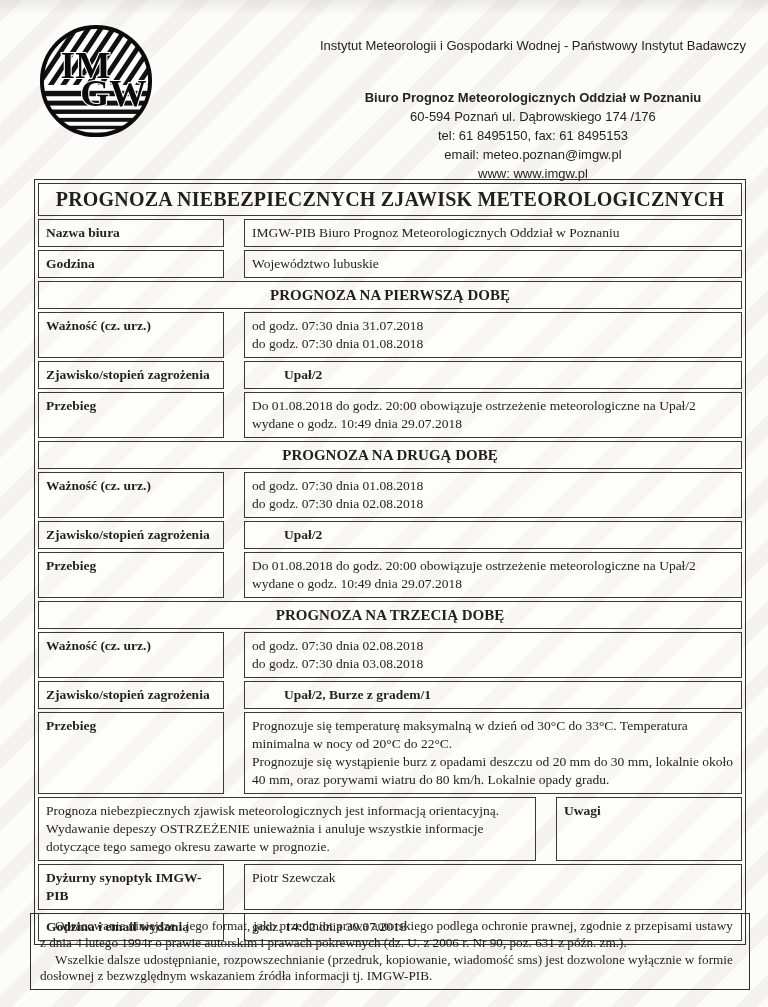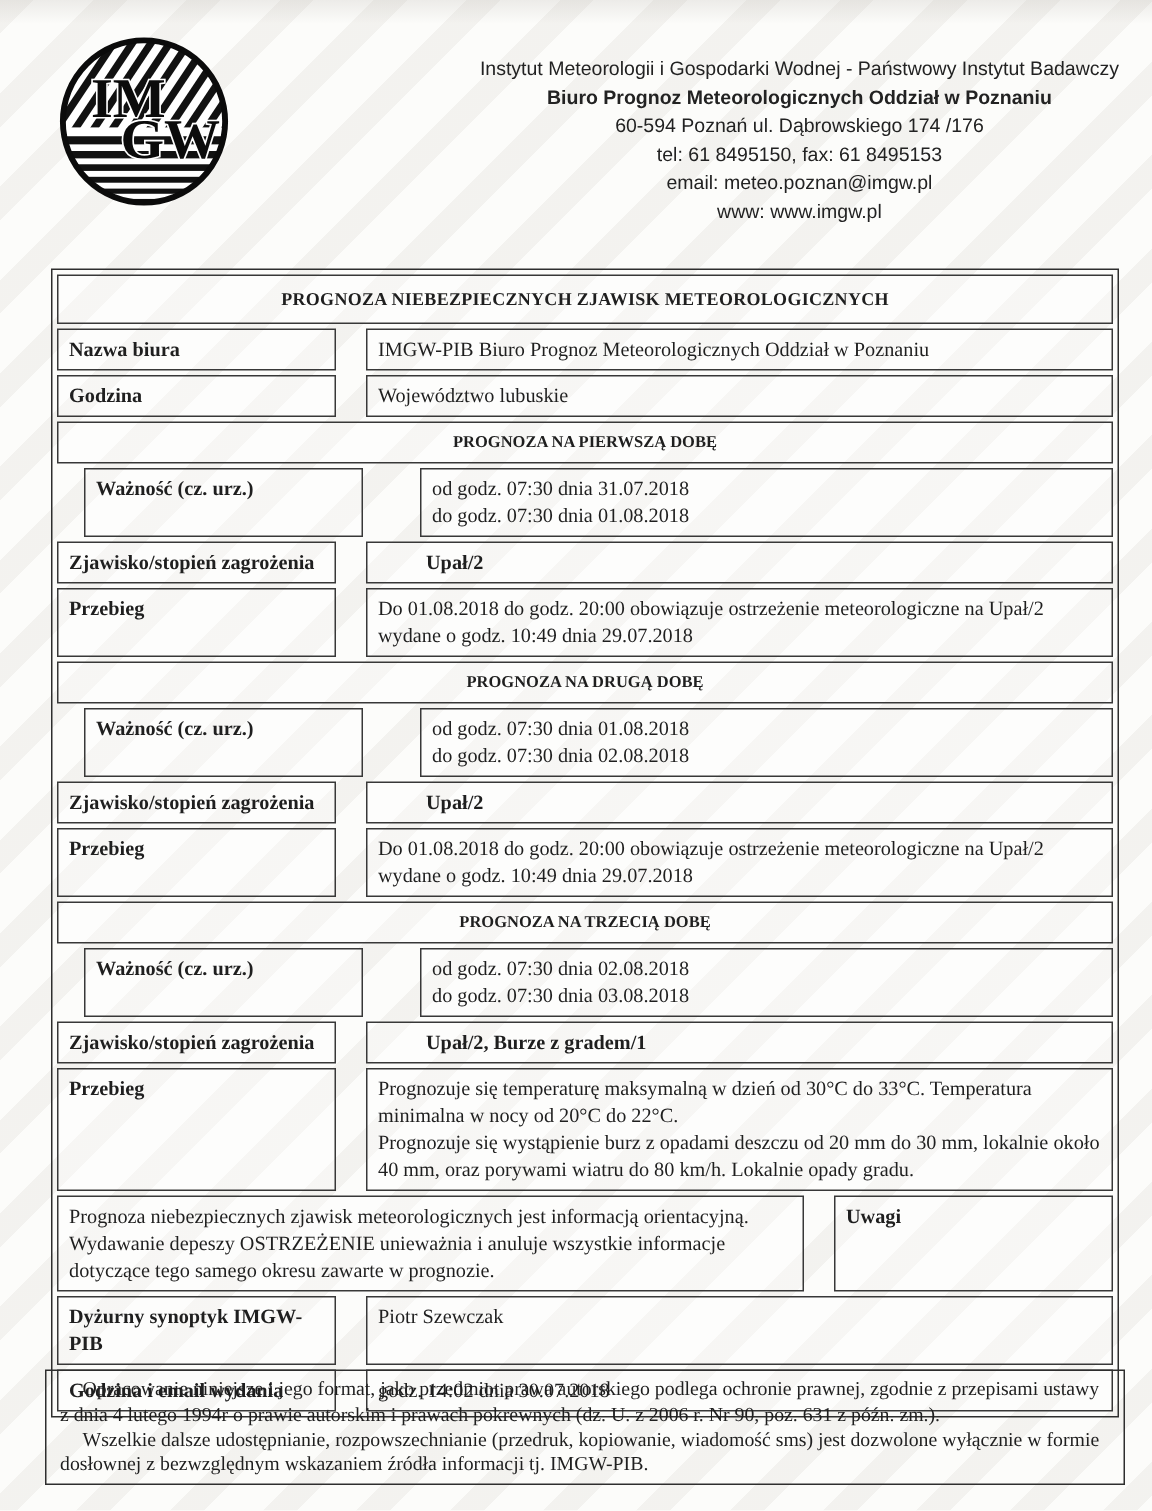--- a/index.html
+++ b/index.html
@@ -29,7 +29,7 @@
     font-family:"Liberation Sans", sans-serif;
     font-size:13px;line-height:19px;color:#222;
   }
-  .contact .bold{font-weight:bold;}
+  .contact .bold{font-weight:bold;margin-top:33px;}
 
   
   .doc-table{

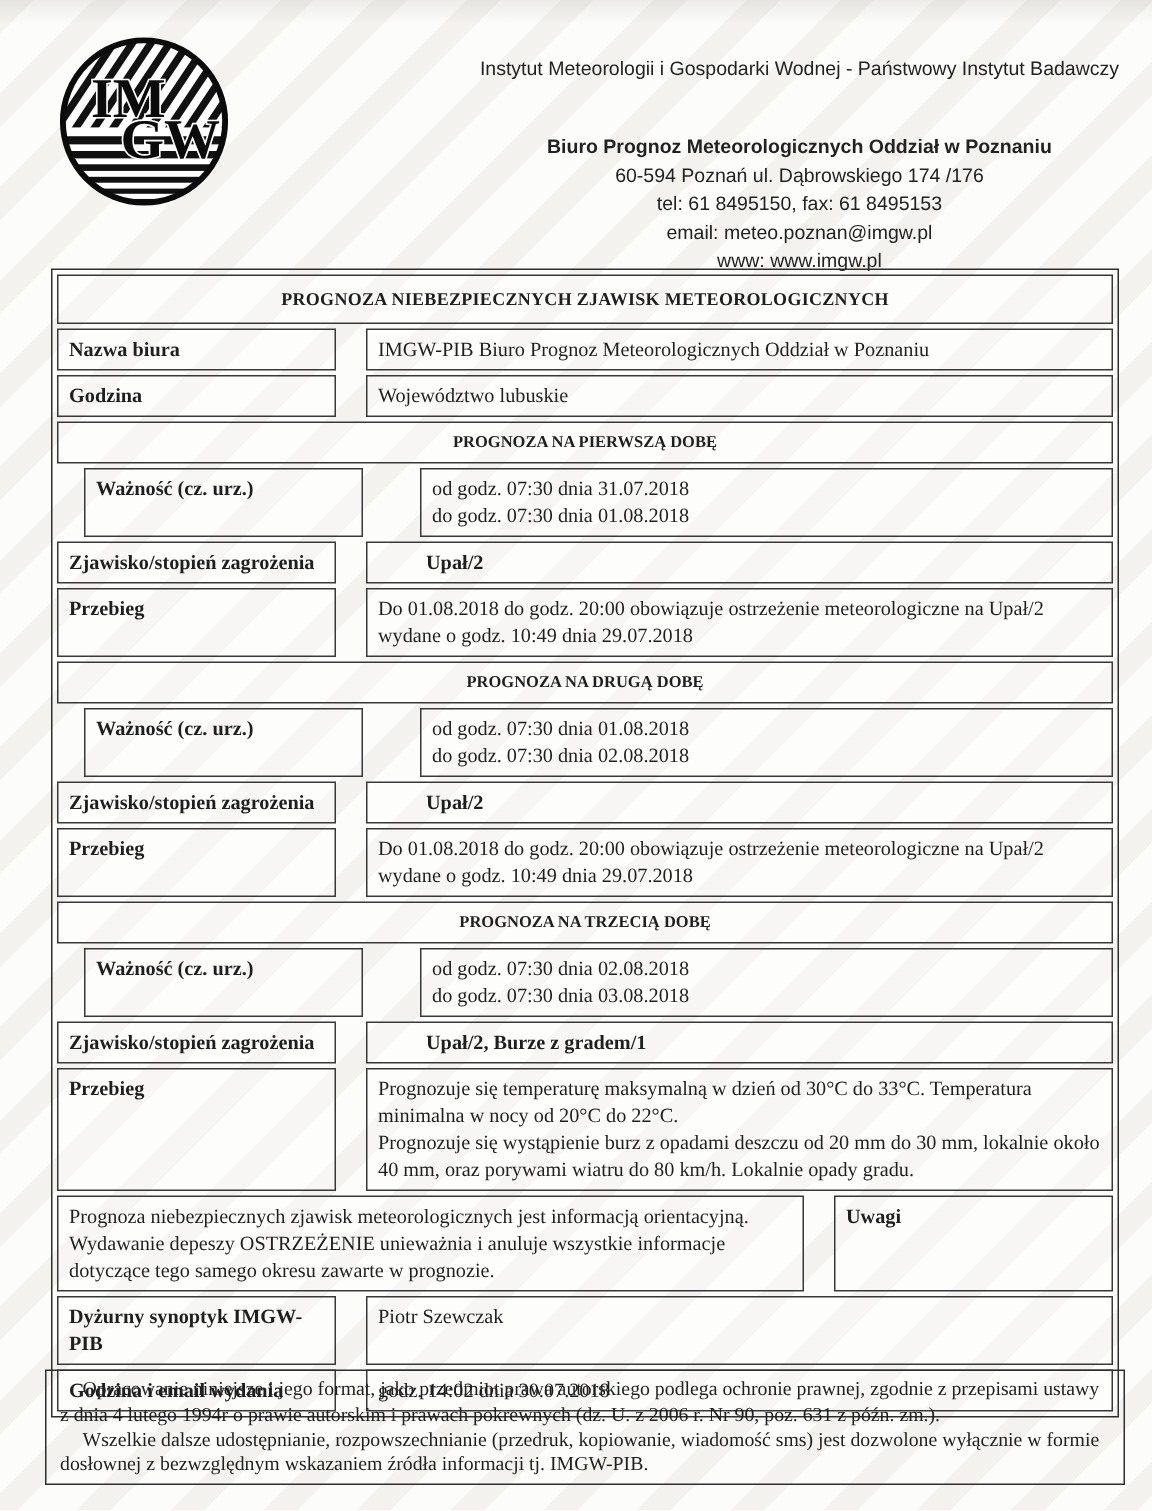--- a/index.html
+++ b/index.html
@@ -51,7 +51,7 @@
   .row .label{width:186px;flex:0 0 186px;font-weight:bold;}
   .row .value{flex:1;}
   .title-cell{
-    text-align:center;font-weight:bold;font-size:12px;line-height:21px;
+    text-align:center;font-weight:bold;font-size:20px;line-height:21px;
     padding:5px 4px;letter-spacing:0.2px;
   }
   .section-cell{

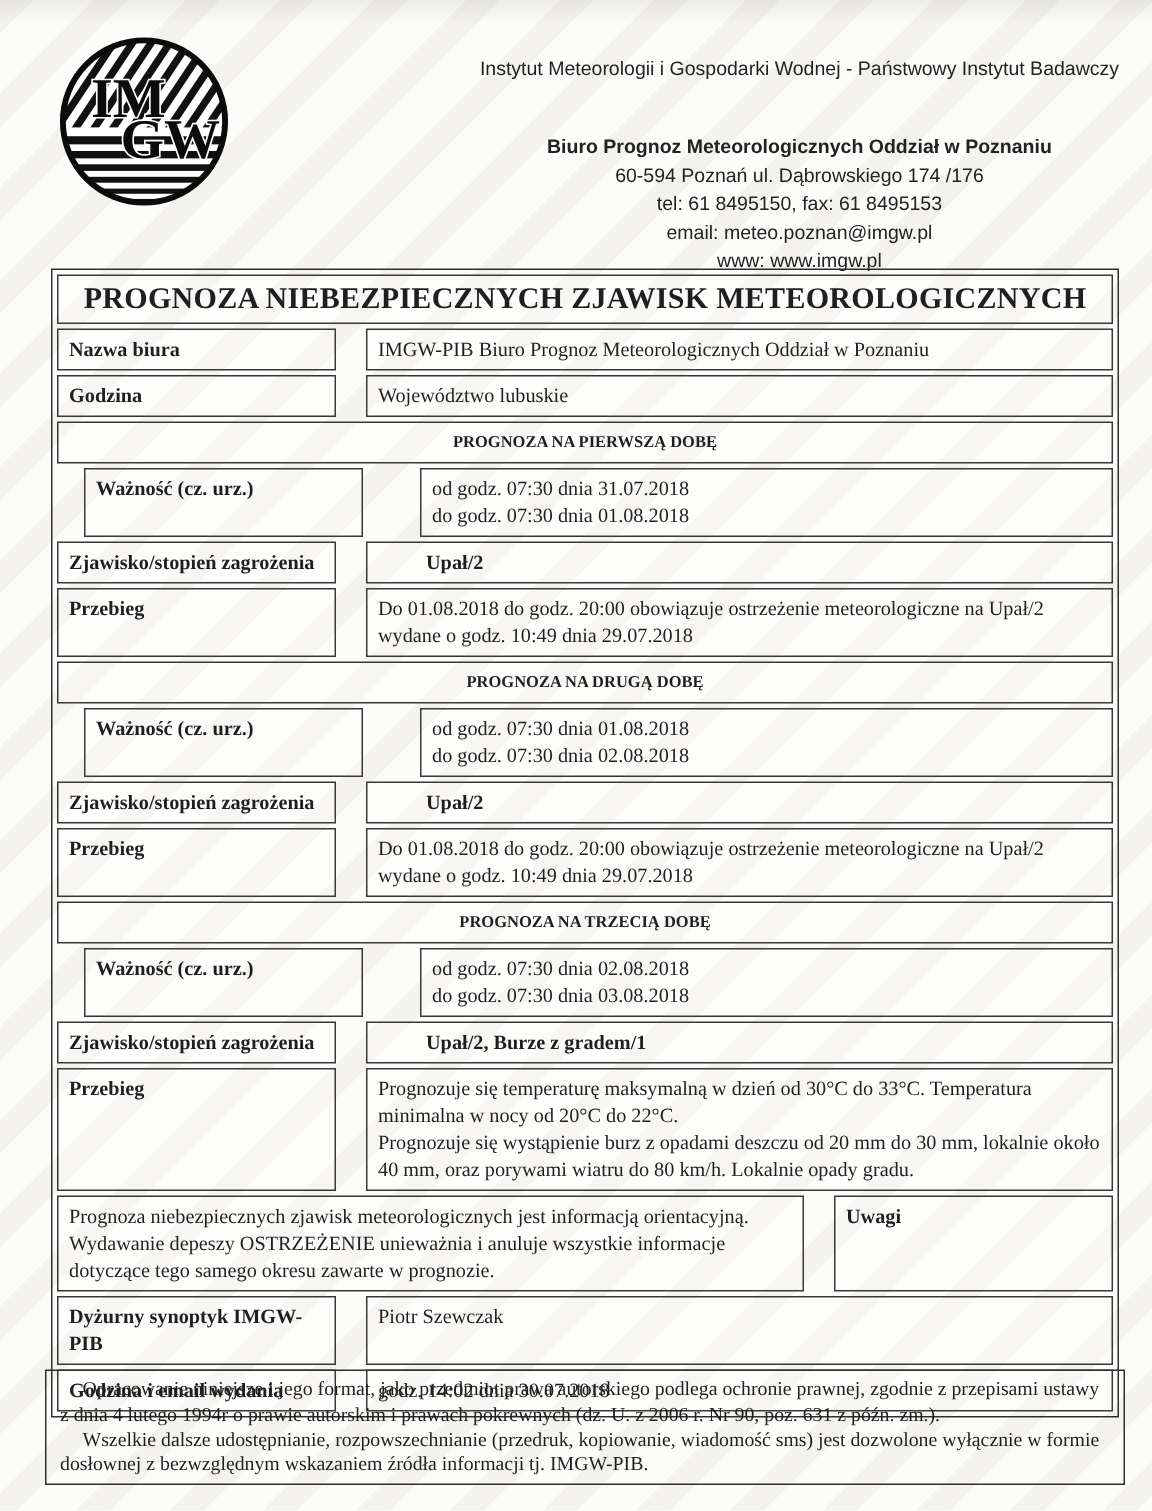--- a/index.html
+++ b/index.html
@@ -55,7 +55,7 @@
     padding:5px 4px;letter-spacing:0.2px;
   }
   .section-cell{
-    text-align:center;font-weight:bold;font-size:11px;line-height:18px;
+    text-align:center;font-weight:bold;font-size:15px;line-height:18px;
     padding:4px;
   }
   .v-tall{min-height:44px;margin-left:18px;}

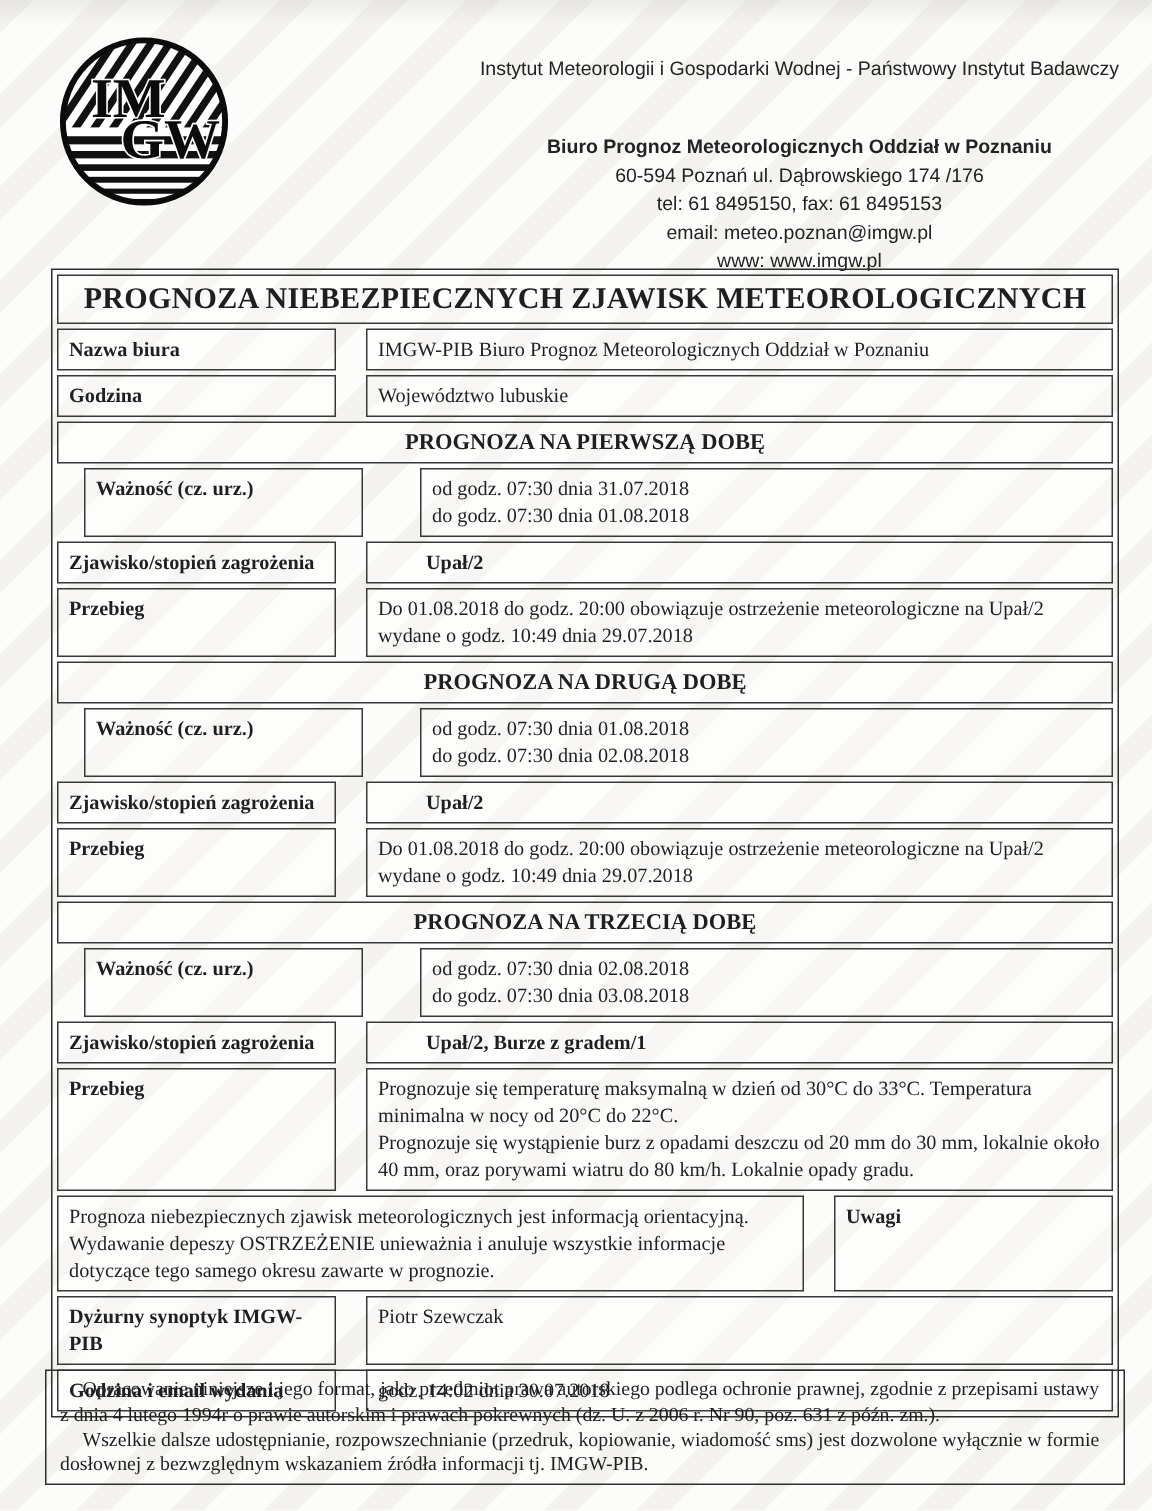--- a/index.html
+++ b/index.html
@@ -58,7 +58,7 @@
     text-align:center;font-weight:bold;font-size:15px;line-height:18px;
     padding:4px;
   }
-  .v-tall{min-height:44px;margin-left:18px;}
+  .v-tall{min-height:44px;}
   .v-course{min-height:46px;}
   .bold-val{font-weight:bold;padding-left:39px;}
   .remarks{min-height:62px;}

